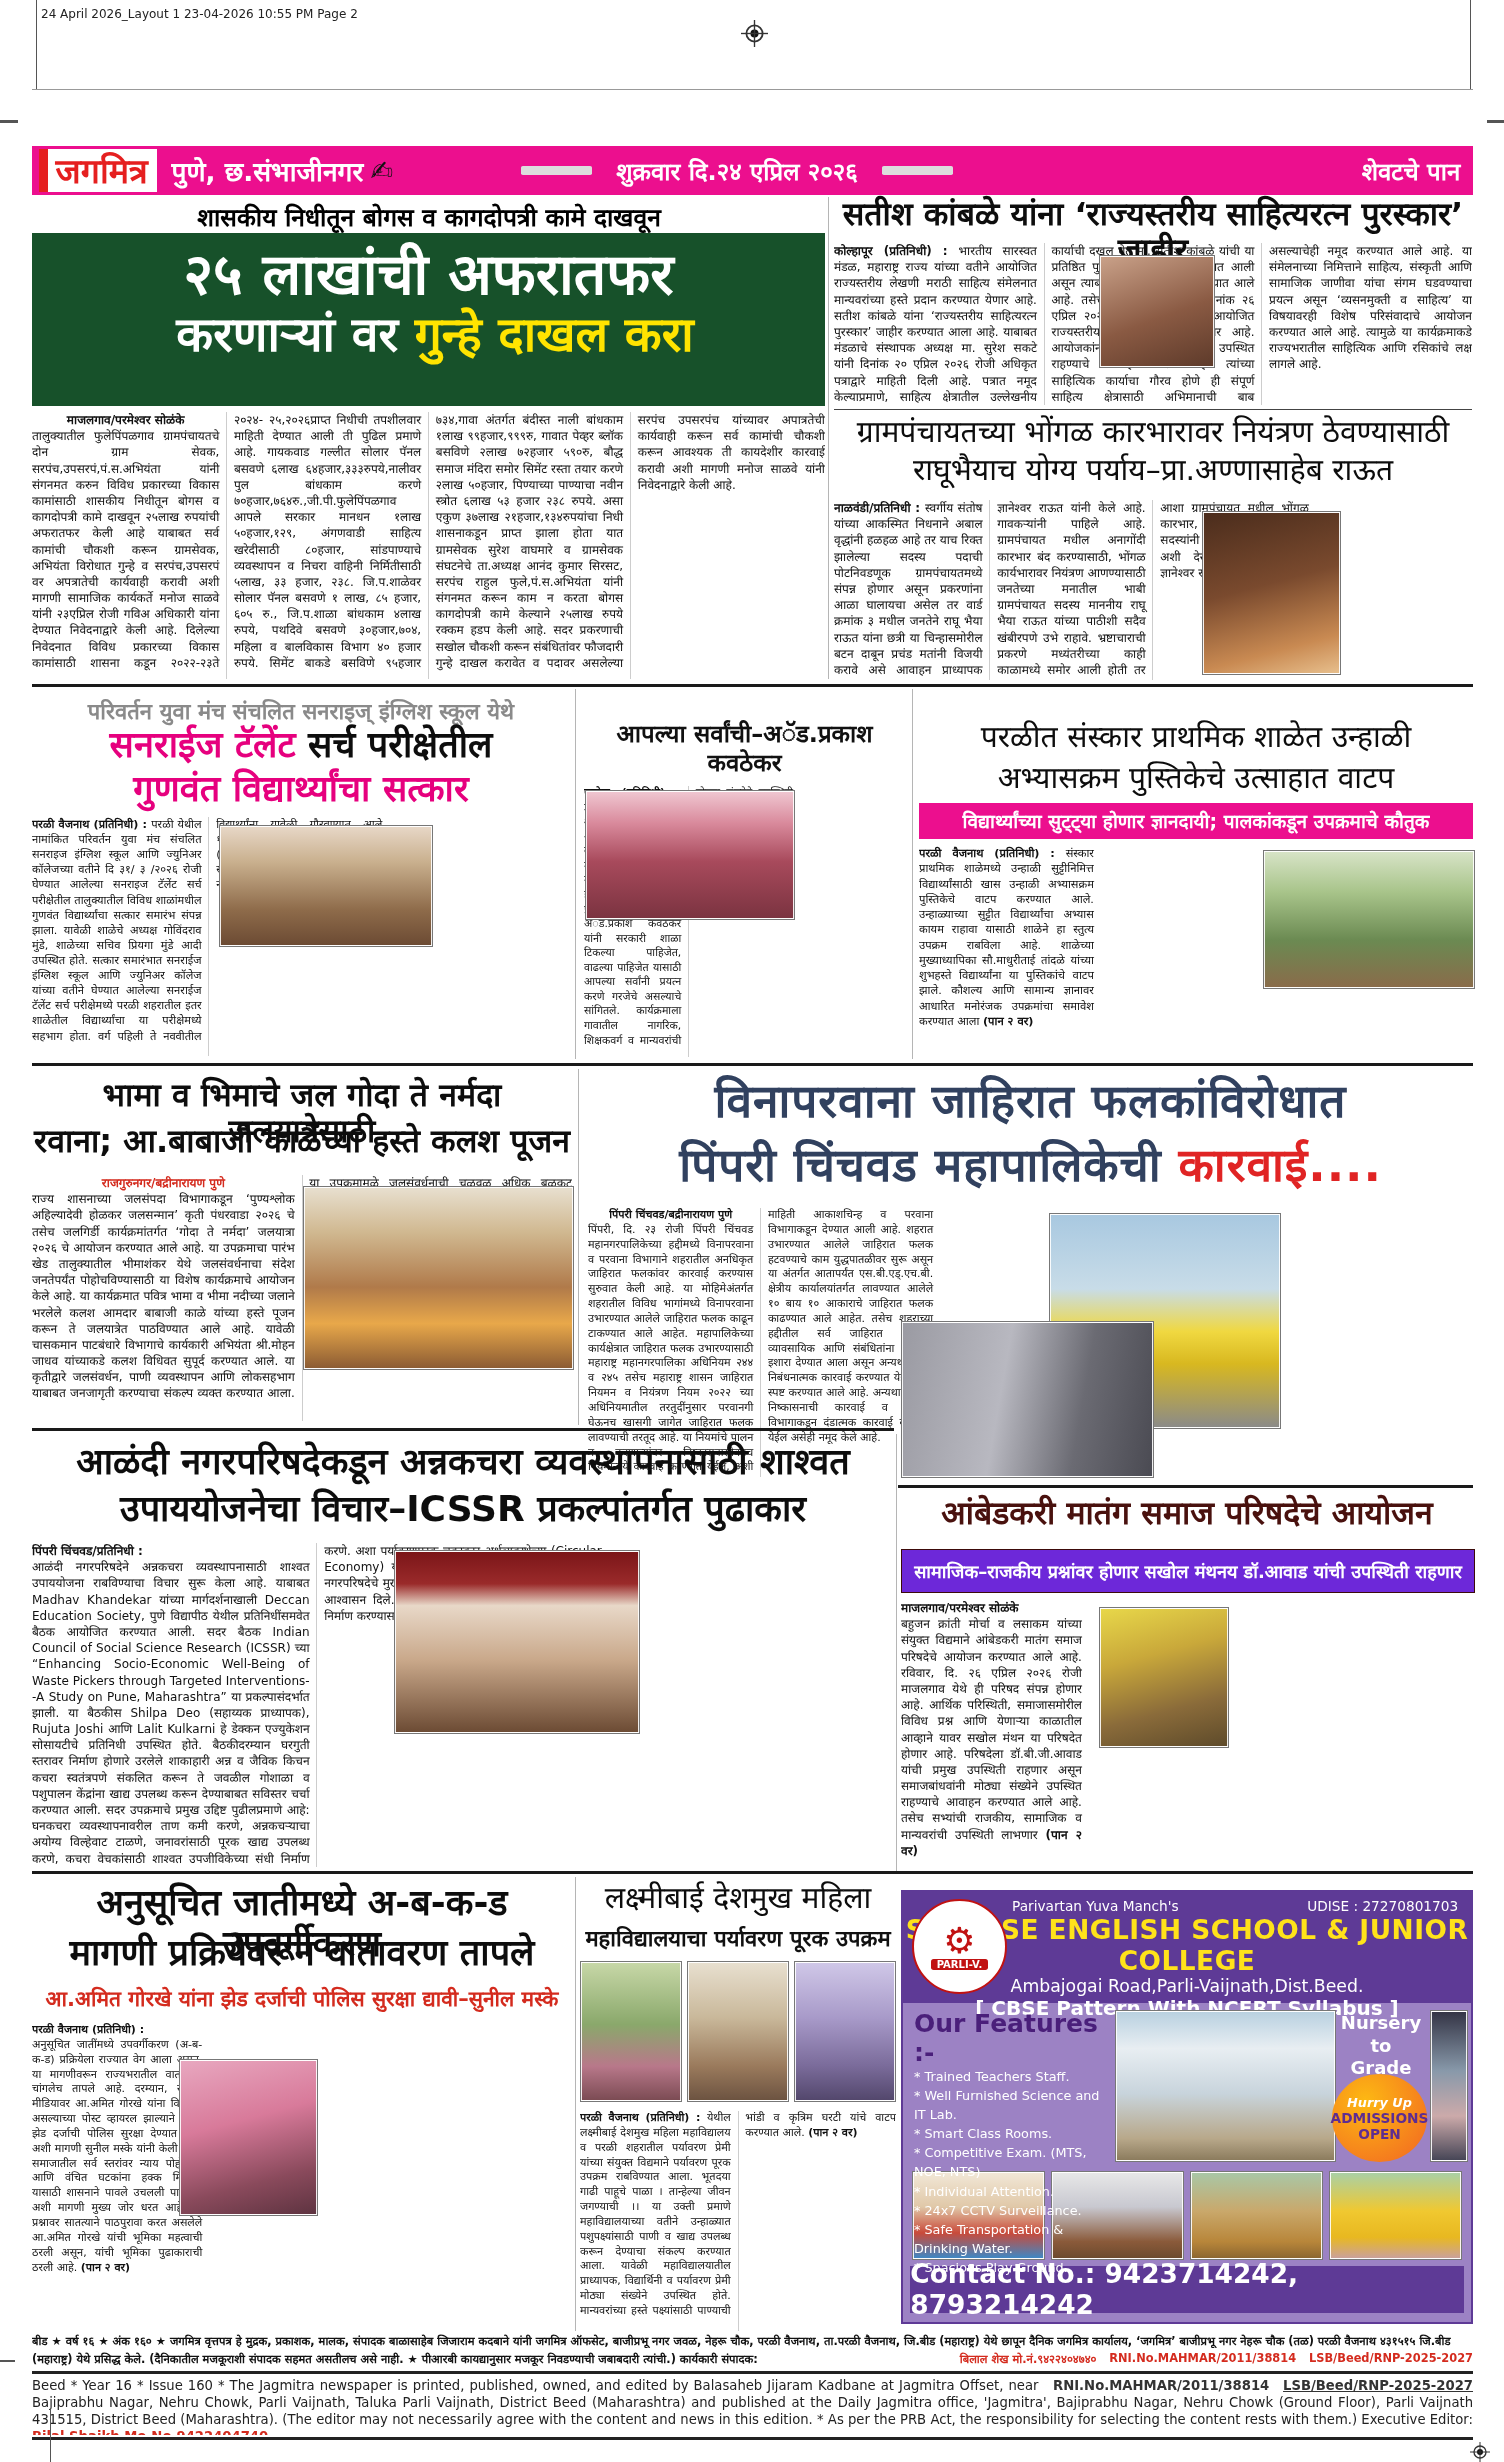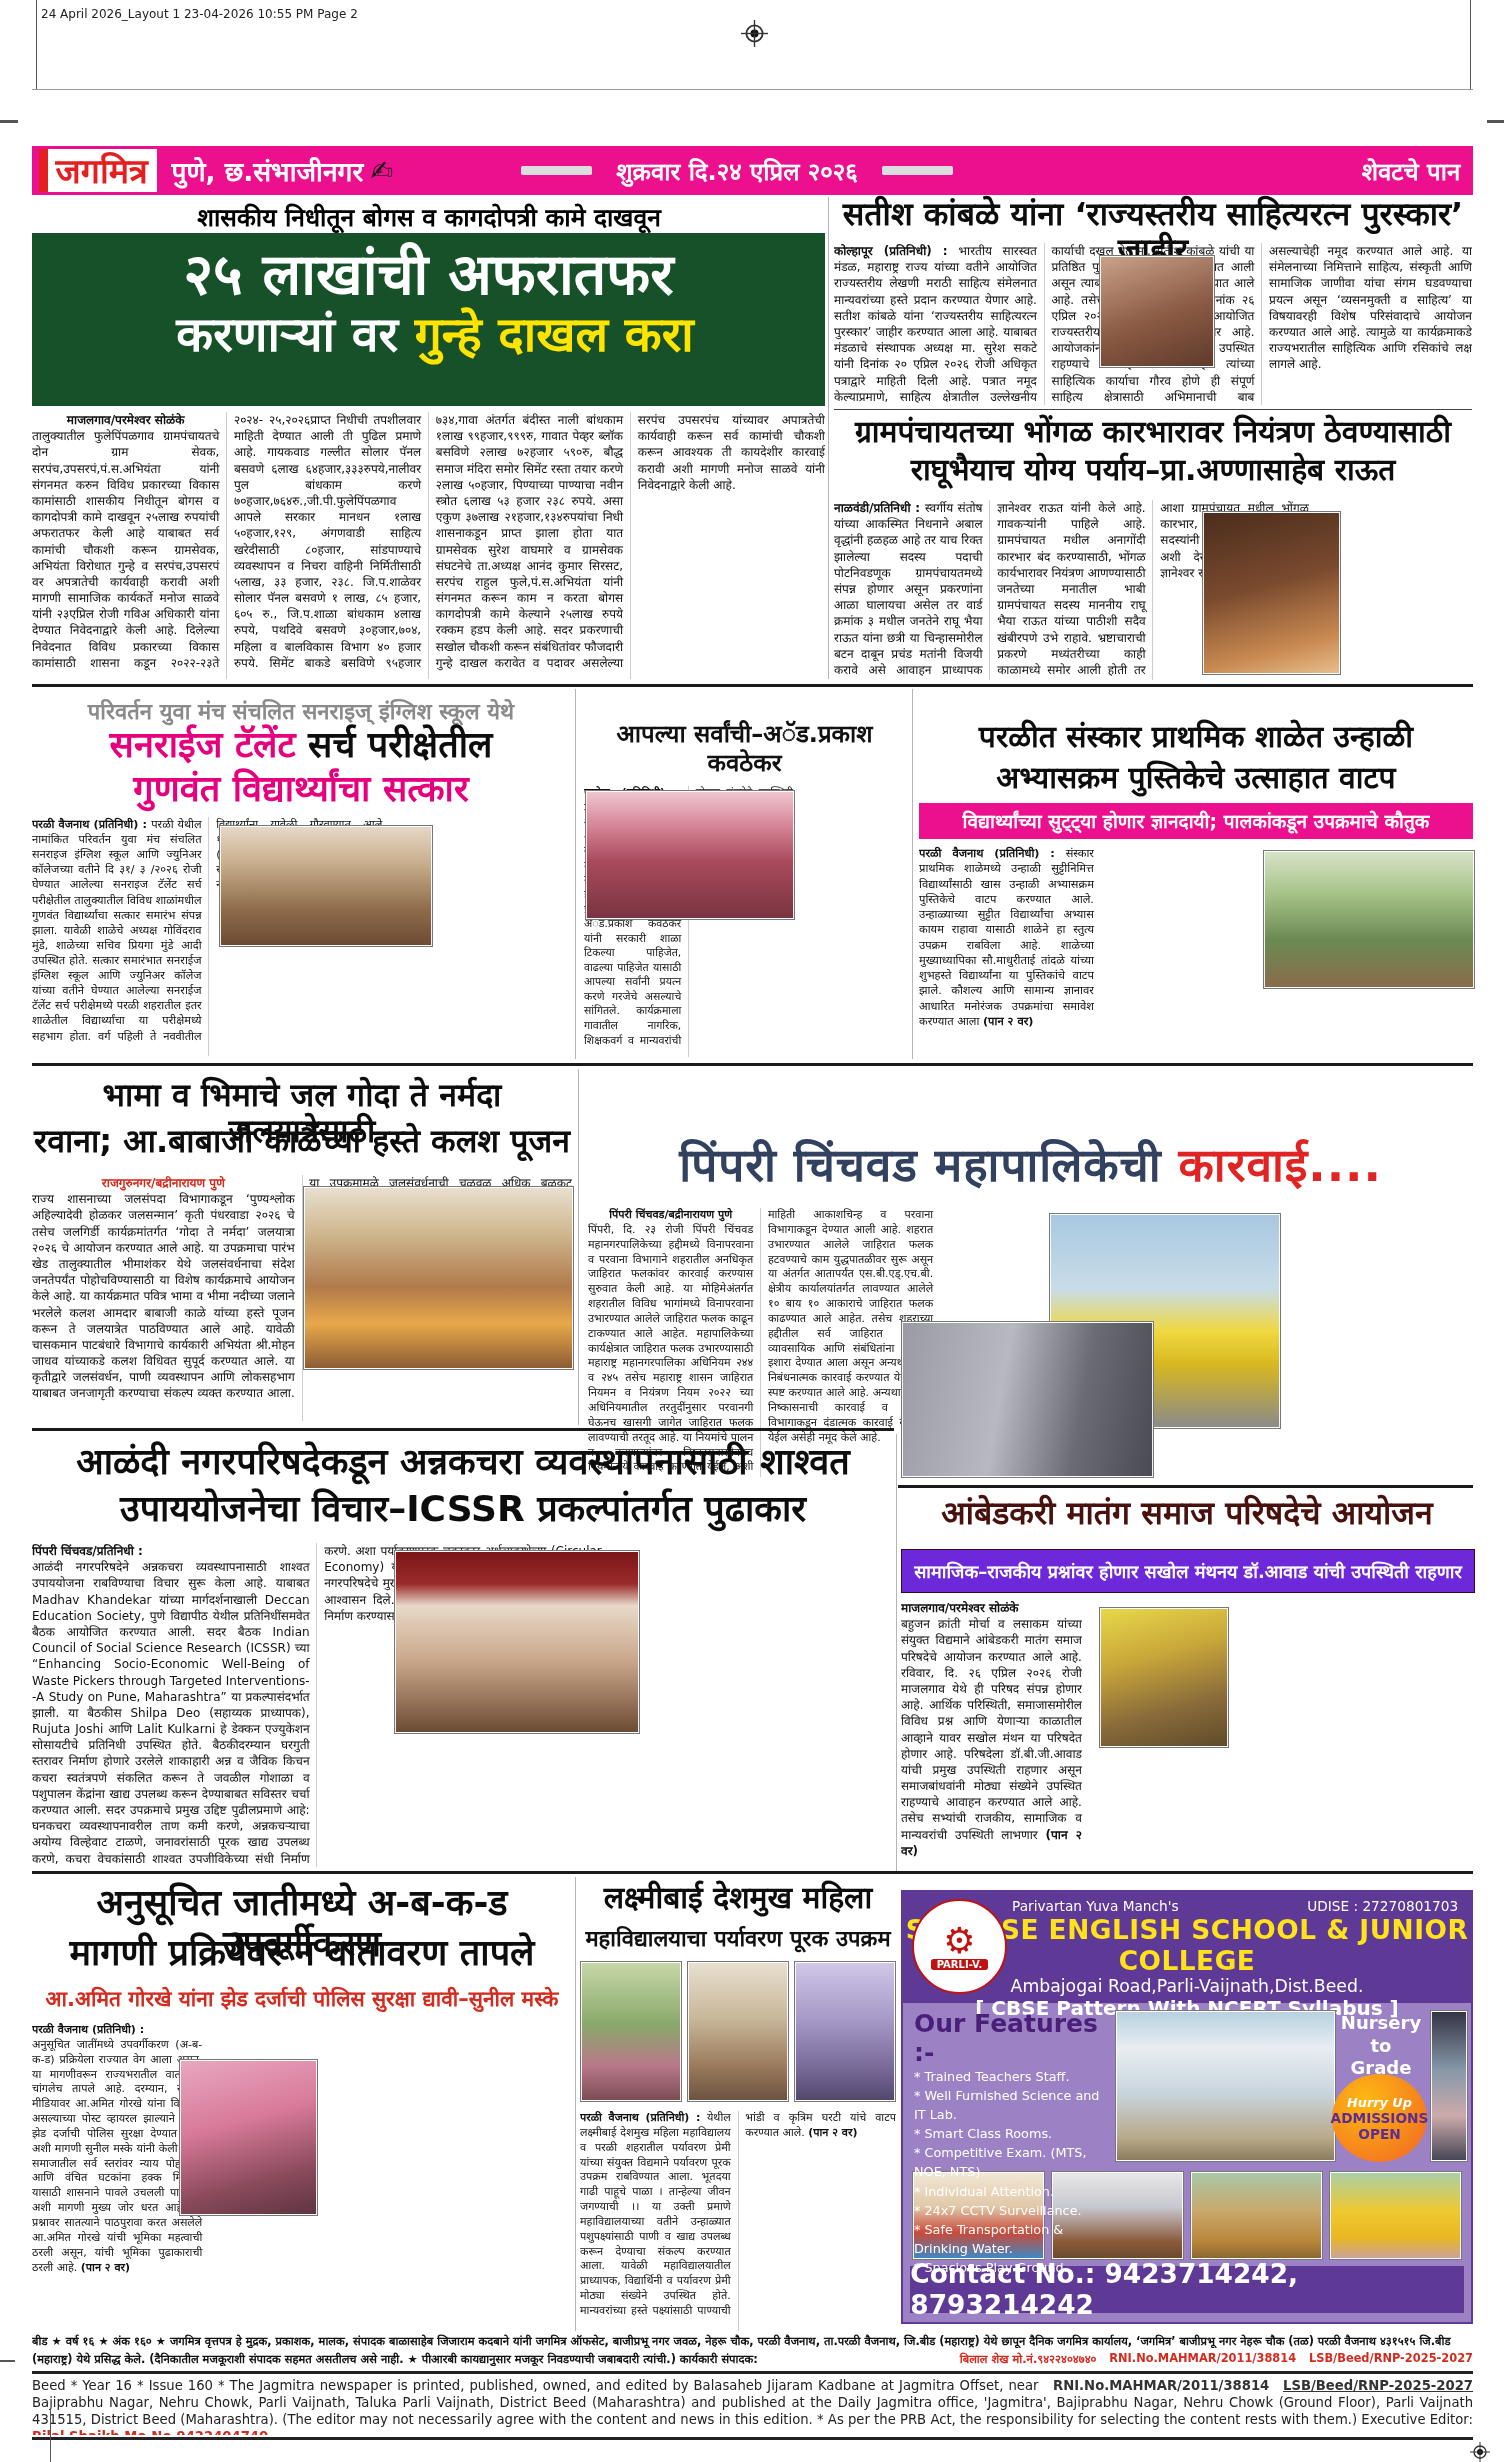--- a/index.html
+++ b/index.html
@@ -27,7 +27,7 @@
   .g2{font-size:48px;font-weight:800;line-height:1.1;padding-left:13px;}
   .g2 .yel{color:#FFE400;}
   .h36{font-size:32px;font-weight:800;line-height:1.12;color:#0d0d0d;}
-  .h34{font-size:30px;font-weight:700;line-height:1.16;color:#0d0d0d;}
+  .h34{font-size:30px;font-weight:400;line-height:1.16;color:#0d0d0d;}
   .h40{font-size:36px;font-weight:800;line-height:1.14;color:#0d0d0d;}
   .h50{font-size:46px;font-weight:800;line-height:1.2;color:#31415f;letter-spacing:0.9px;}
   .h50 .red{color:#E02424;}

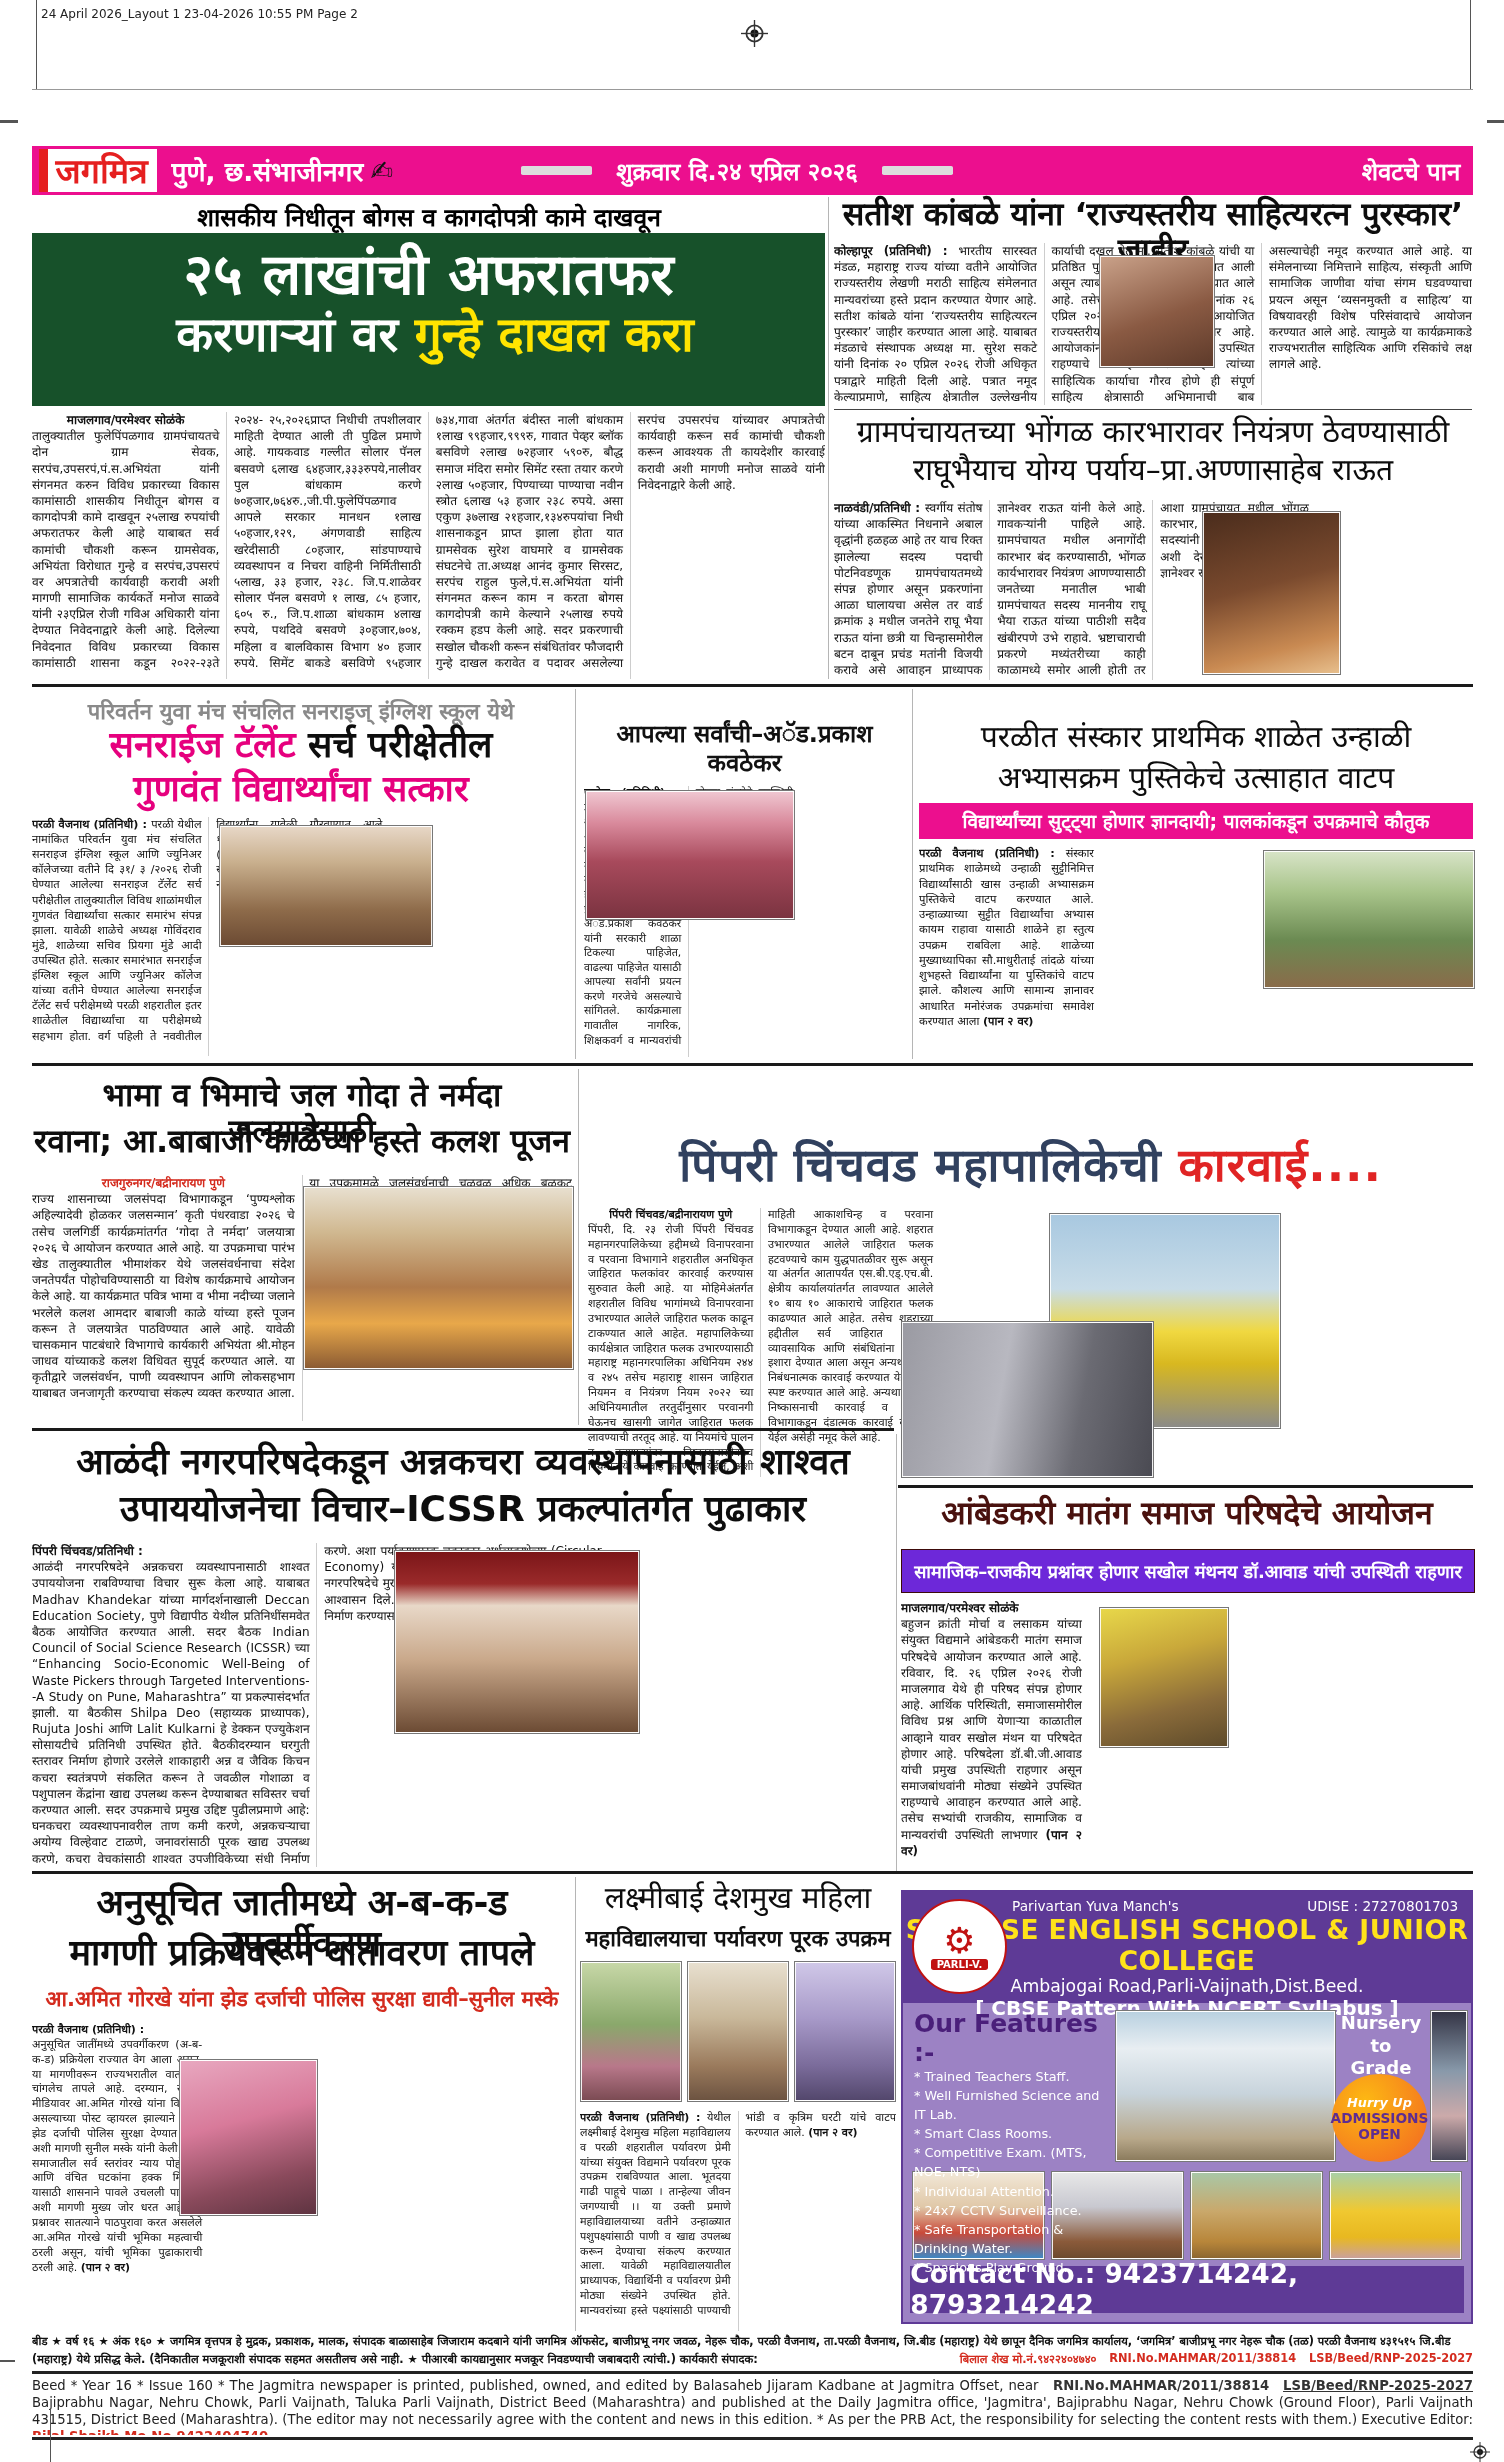--- a/index.html
+++ b/index.html
@@ -176,6 +176,7 @@
   <div class="abs photo" style="left:303px;top:1186px;width:269px;height:182px;background:linear-gradient(180deg,#e8e0d0 0%,#d0b890 25%,#b07a4a 55%,#e8a84a 75%,#8a5a33 100%);"></div>
   <div class="abs vline" style="left:578px;top:1069px;height:356px;"></div>
 
+  <div class="abs h50 ctr" style="left:588px;top:1074px;width:885px;">विनापरवाना जाहिरात फलकांविरोधात</div>
   <div class="abs h50 ctr" style="left:588px;top:1138px;width:885px;"><span>पिंपरी चिंचवड महापालिकेची </span><span class="red">कारवाई....</span></div>
   <div class="abs bt" style="left:588px;top:1208px;width:885px;height:269px;columns:5;font-size:11px;">
     <span class="byl" style="display:block;text-align:center;">पिंपरी चिंचवड/बद्रीनारायण पुणे</span>

